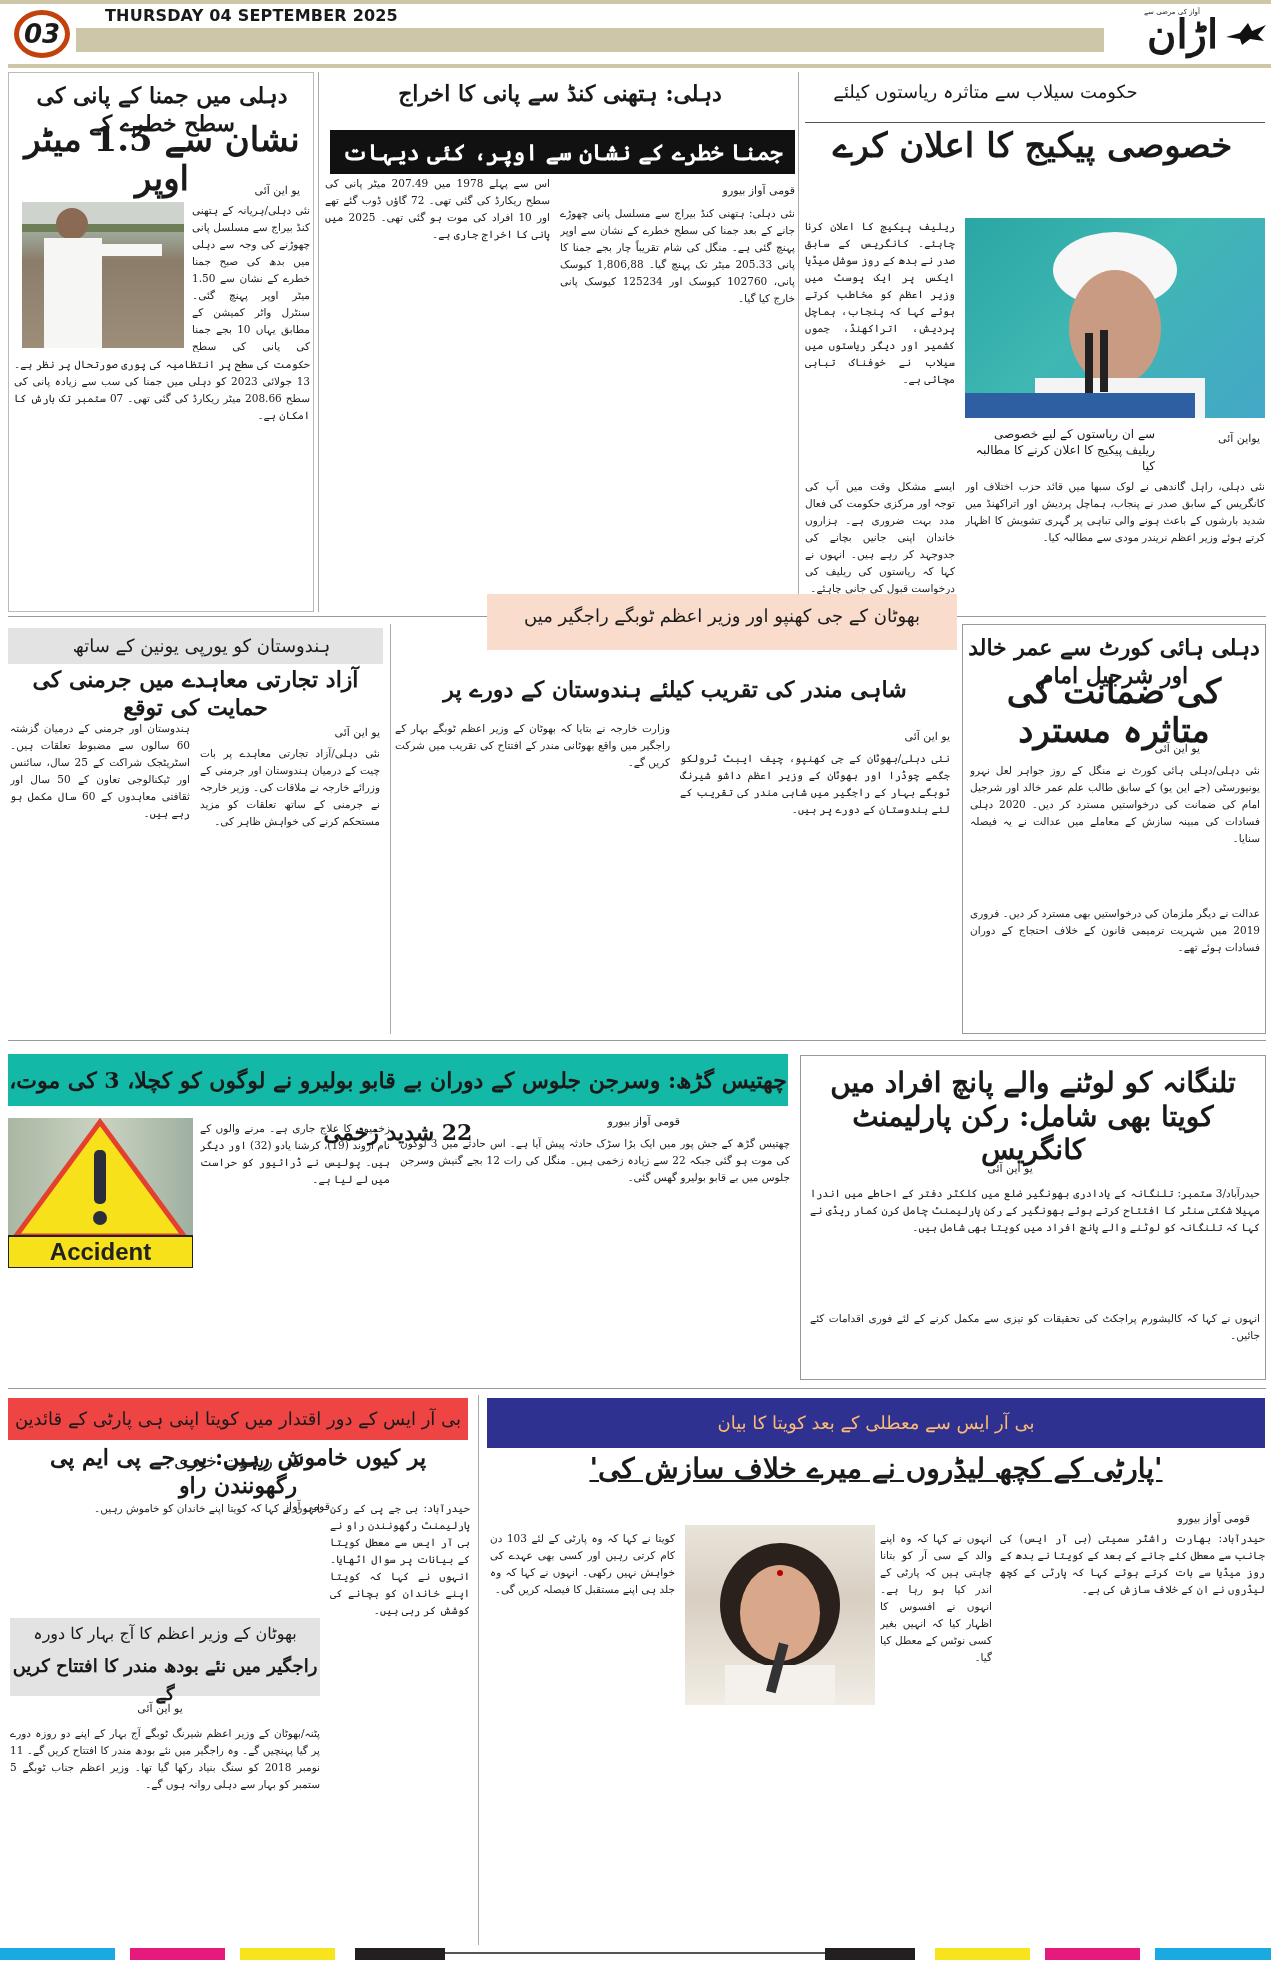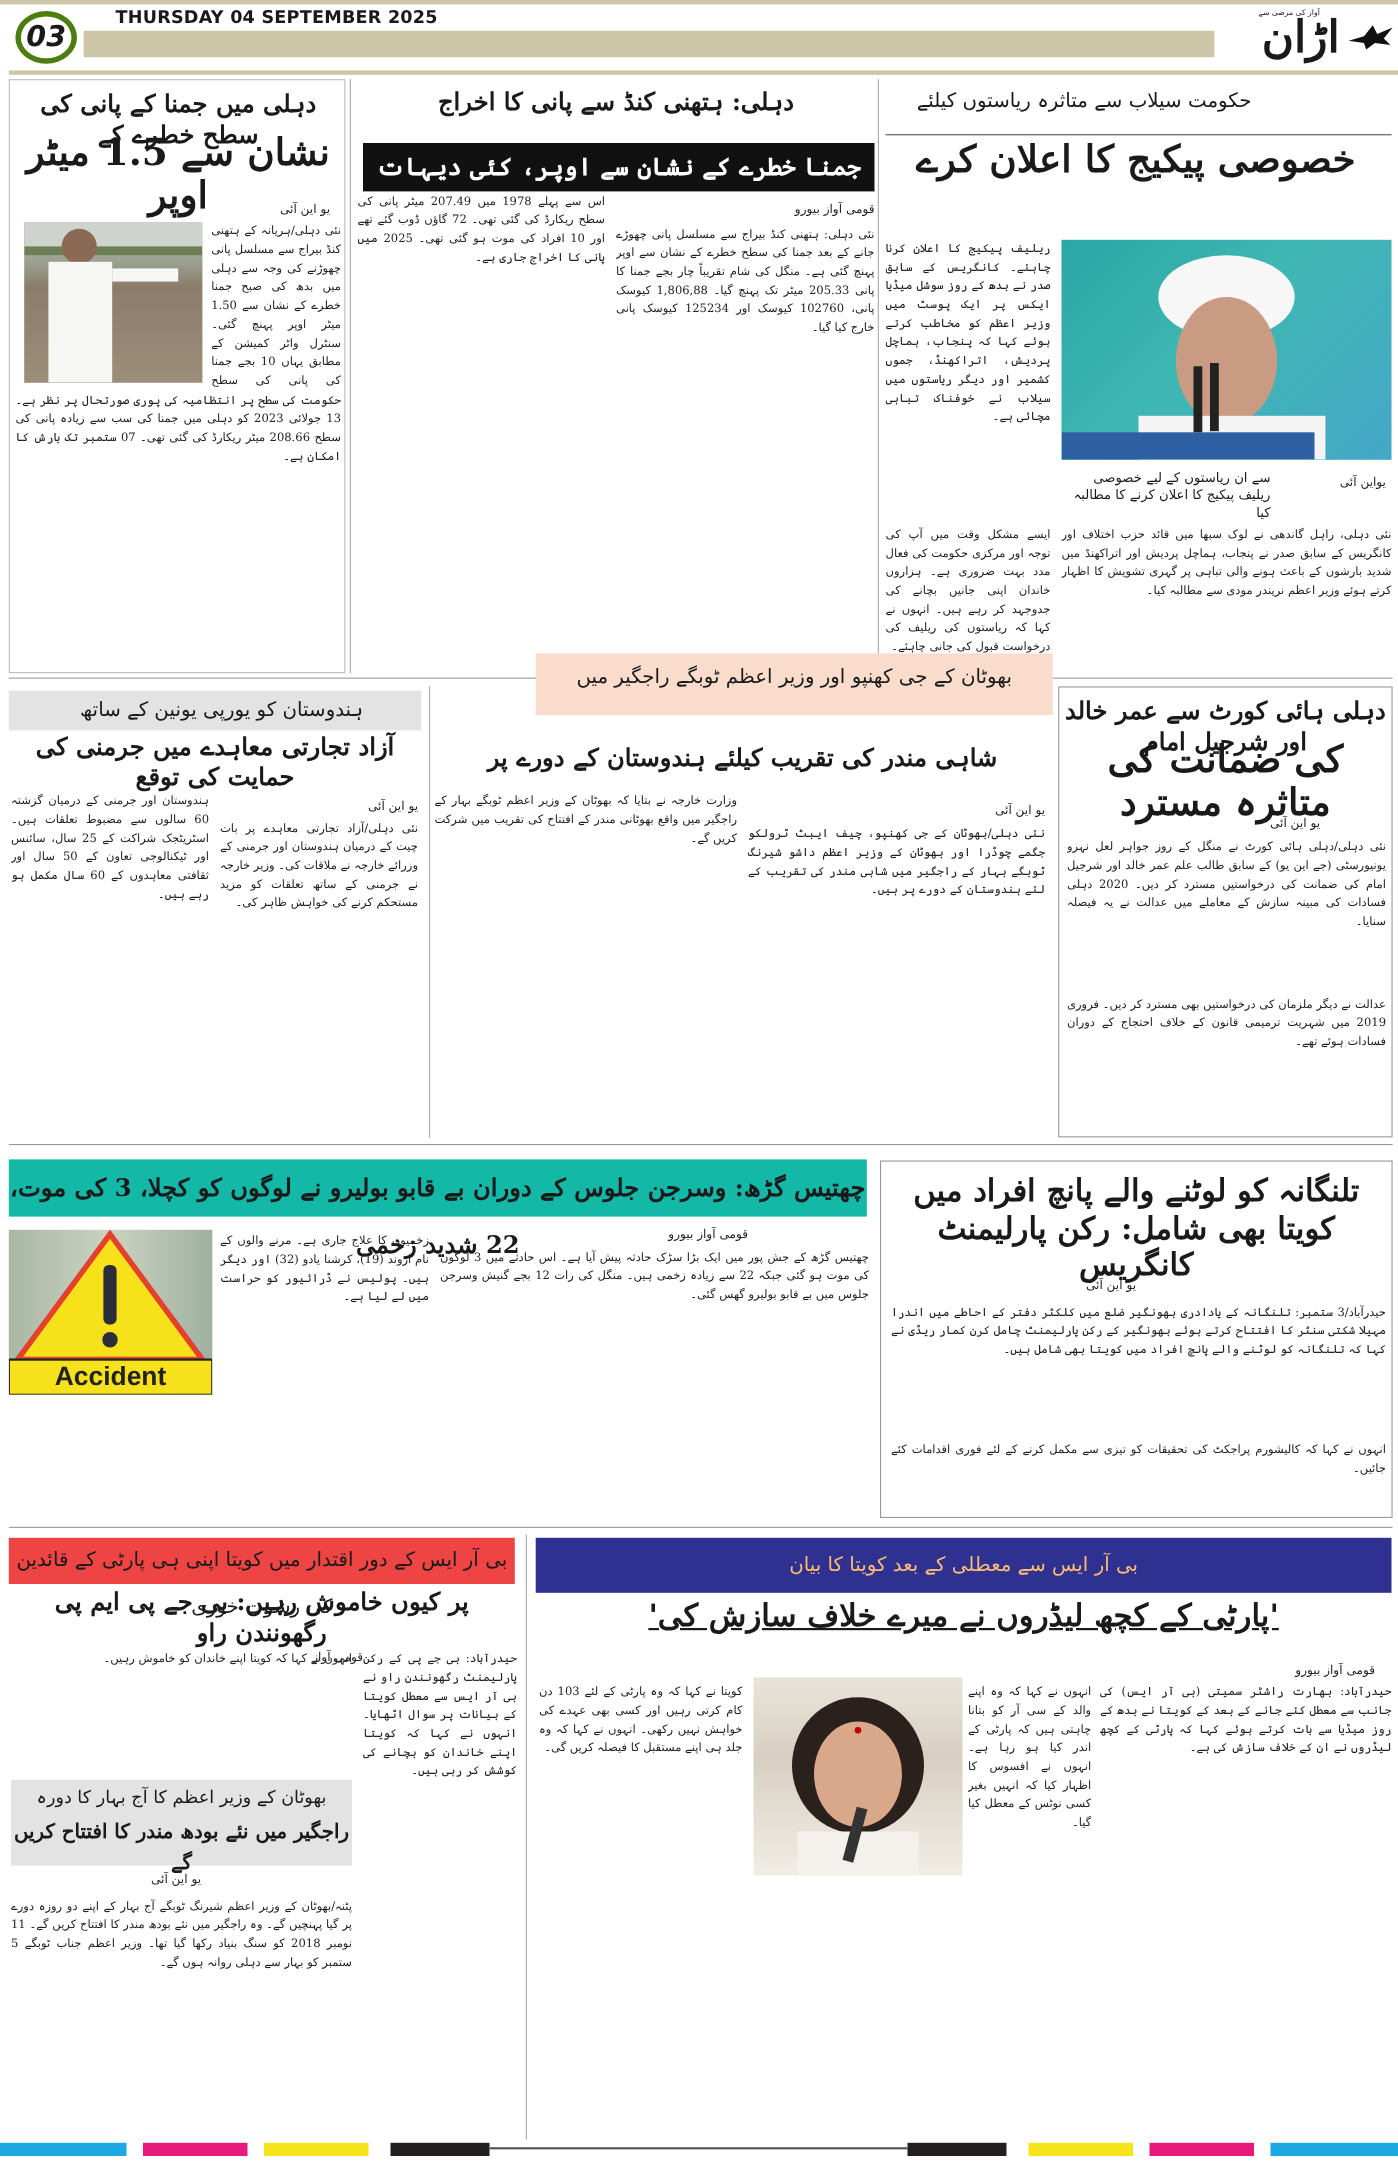--- a/index.html
+++ b/index.html
@@ -13,7 +13,7 @@
   
   .mast-topline { left: 0; top: 0; width: 1271px; height: 4px; background: #cdc6a9; }
   .mast-bottomline { left: 8px; top: 64px; width: 1263px; height: 4px; background: #cdc6a9; }
-  .page-circle { left: 14px; top: 10px; width: 56px; height: 48px; border: 5px solid #4d7c0f; border-radius: 50%;
+  .page-circle { left: 14px; top: 10px; width: 56px; height: 48px; border: 5px solid #c2410c; border-radius: 50%;
     display:flex; align-items:center; justify-content:center; font: italic bold 26px "DejaVu Sans", sans-serif; }
   .date-text { left: 105px; top: 6px; font: bold 16px "DejaVu Sans", sans-serif; letter-spacing: 0.2px; }
   .mast-band { left: 76px; top: 28px; width: 1028px; height: 24px; background: #cdc6a9; }

